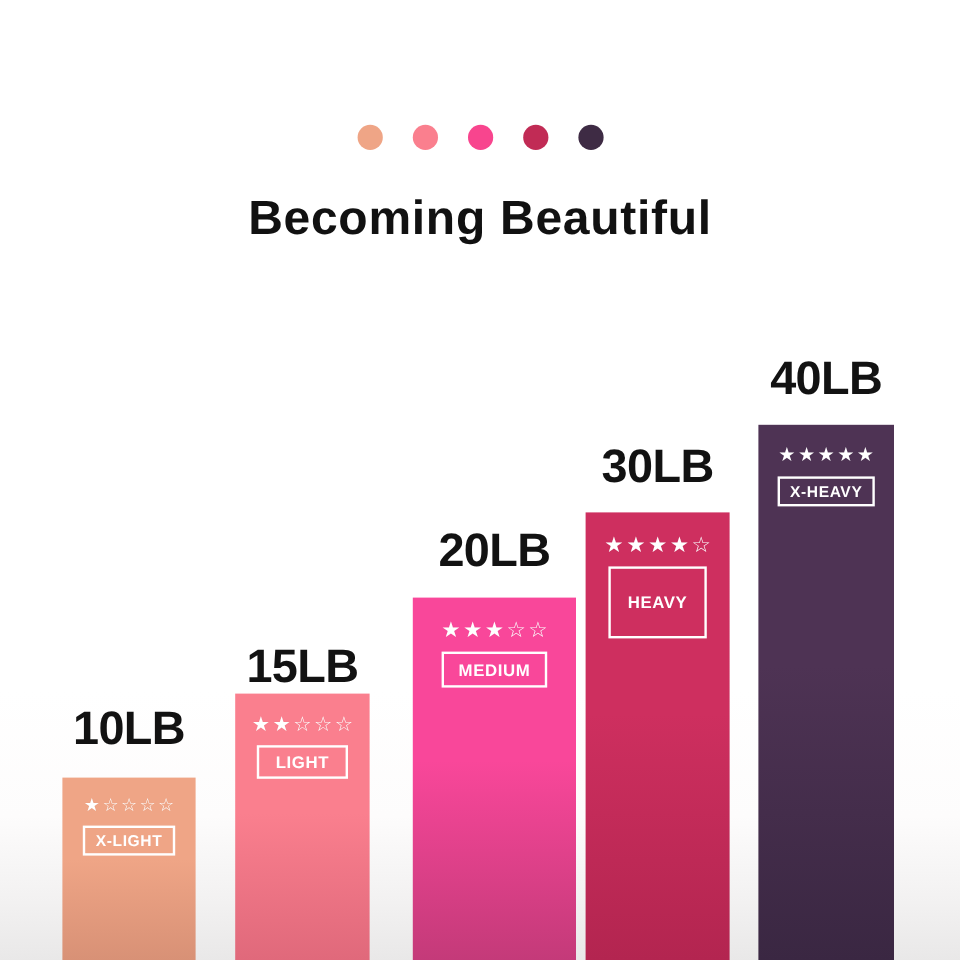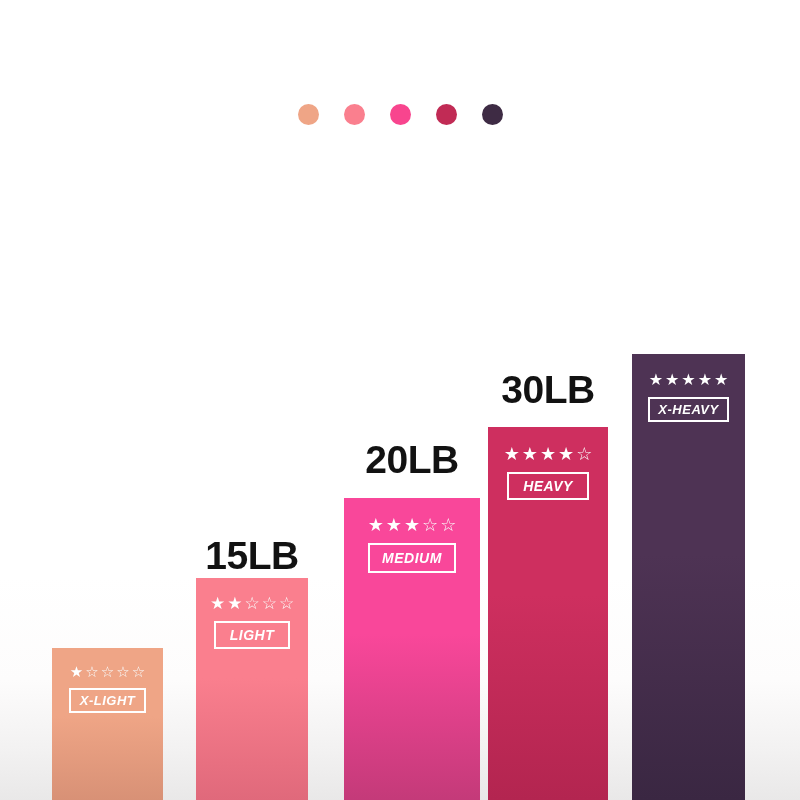--- a/index.html
+++ b/index.html
@@ -118,6 +118,7 @@
   </div>
 
 <div id="headline">
+  <span class="line">Becoming Beautiful</span>
 </div>
 
 <div id="chart">

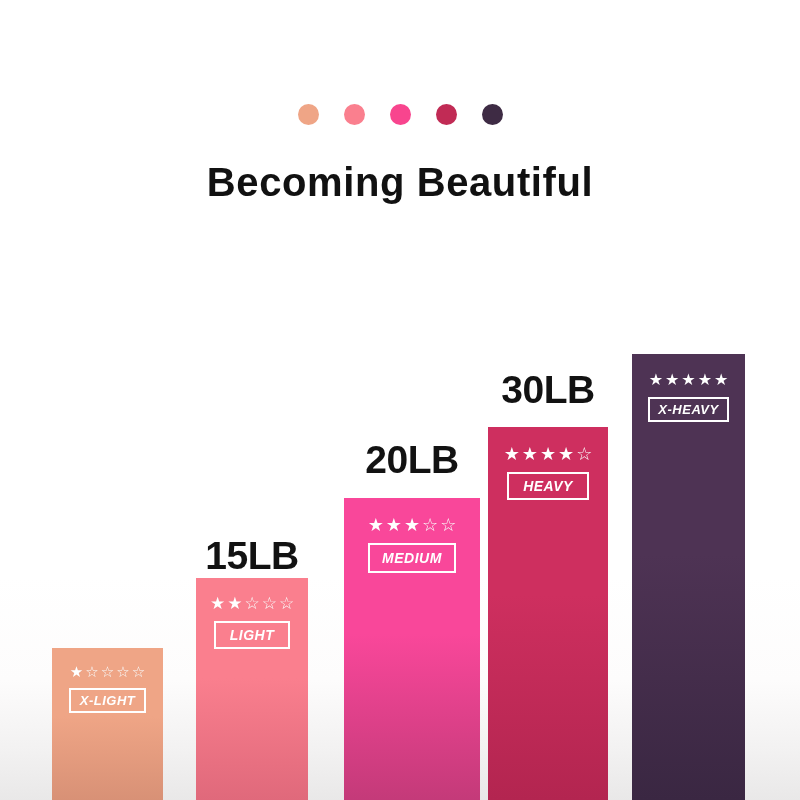--- a/index.html
+++ b/index.html
@@ -182,6 +182,7 @@
       </div>
     </div>
     <div class="bar-group" style="left: 632px; width: 113px; height: 504px;">
+      <div class="bar-weight" style="top: 0px;">40LB</div>
       <div class="bar-rect" style="height: 446px; background: linear-gradient(rgb(78, 51, 84) 0%, rgb(78, 51, 84) 45%, rgb(58, 39, 66) 100%);">
         <div class="bar-inner" style="top: 18px;">
           <div class="stars" style="font-size: 16px;">

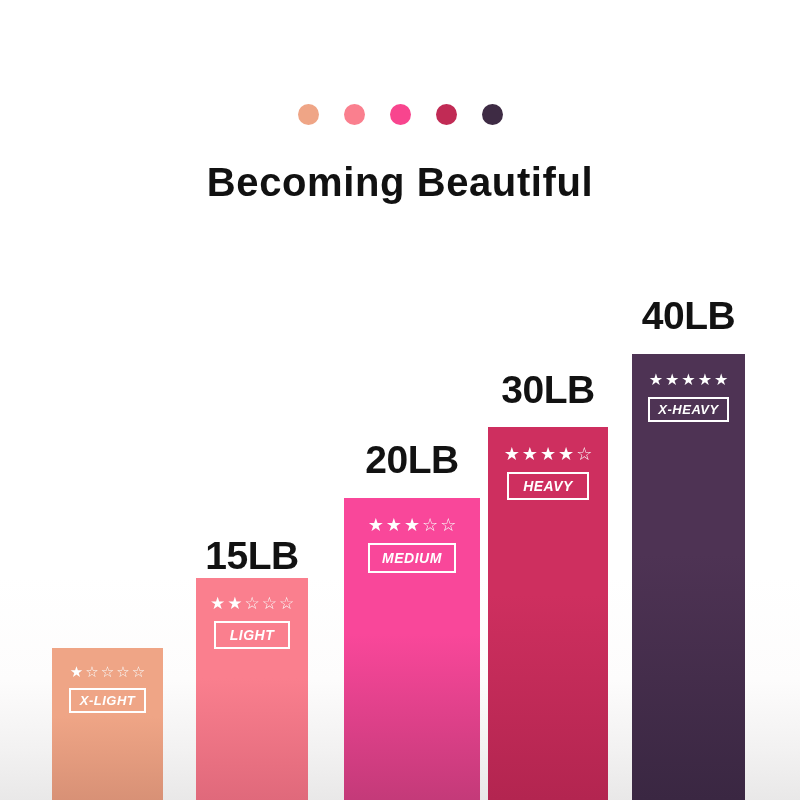--- a/index.html
+++ b/index.html
@@ -103,7 +103,6 @@
     text-align: left;
     white-space: nowrap;
     letter-spacing: 0.5px;
-    font-style: italic;
   }
 </style>
 </head>

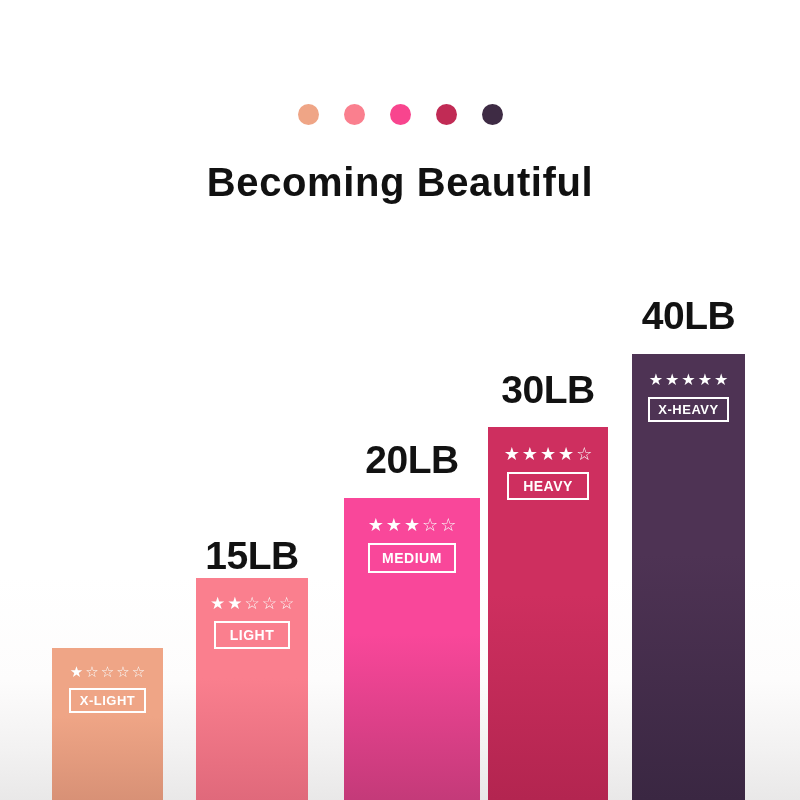--- a/index.html
+++ b/index.html
@@ -176,7 +176,7 @@
             <span>★</span>
             <span>☆</span>
           </div>
-          <div class="level-badge" style="font-size: 14px; padding: 4px 14px;">HEAVY</div>
+          <div class="level-badge" style="font-size: 14px; padding: 20px 14px;">HEAVY</div>
         </div>
       </div>
     </div>

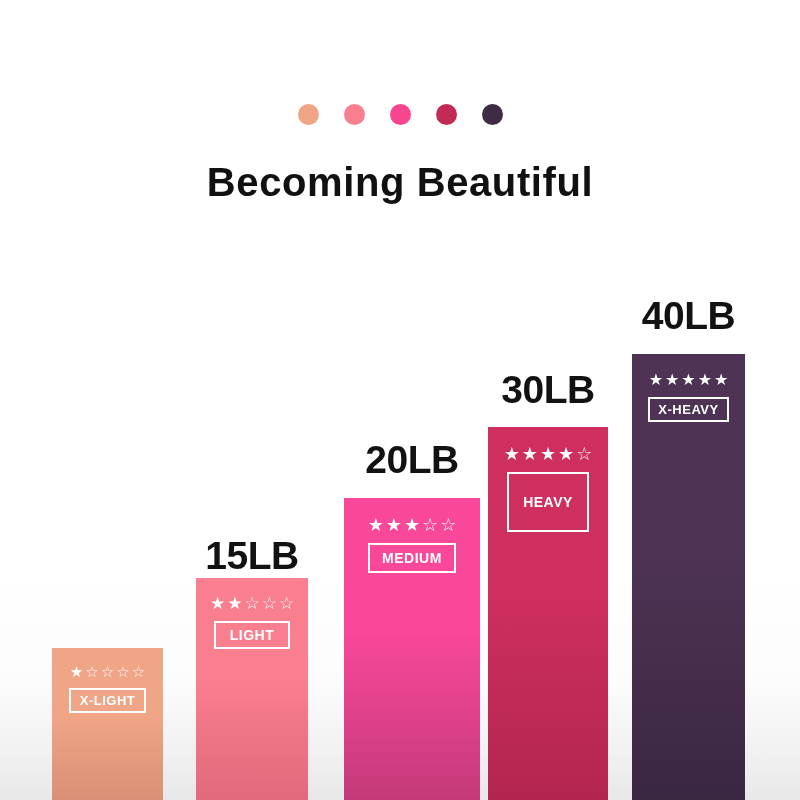--- a/index.html
+++ b/index.html
@@ -122,6 +122,7 @@
 
 <div id="chart">
     <div class="bar-group" style="left: 52px; width: 111px; height: 212px;">
+      <div class="bar-weight" style="top: 0px;">10LB</div>
       <div class="bar-rect" style="height: 152px; background: linear-gradient(rgb(239, 165, 134) 0%, rgb(239, 165, 134) 45%, rgb(216, 145, 118) 100%);">
         <div class="bar-inner" style="top: 16px;">
           <div class="stars" style="font-size: 15px;">

